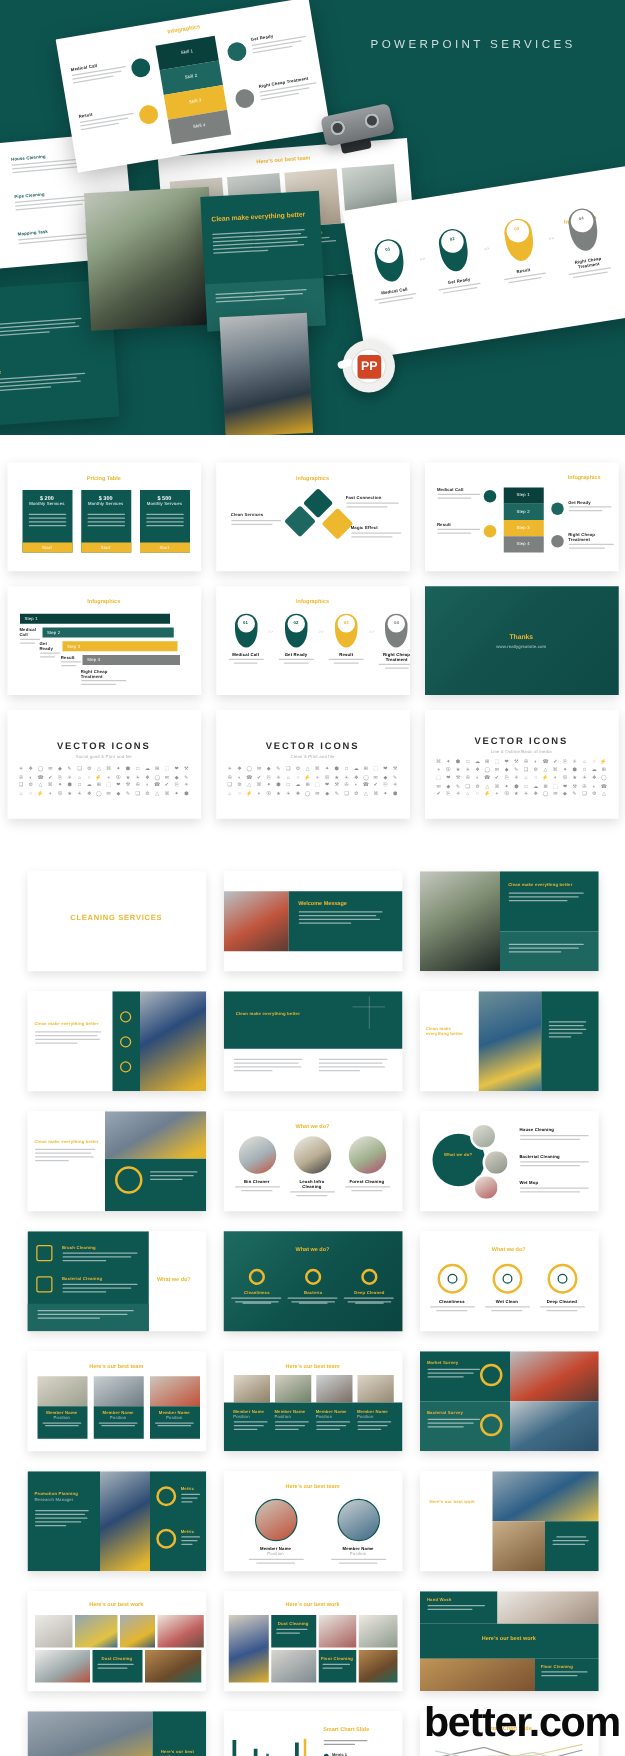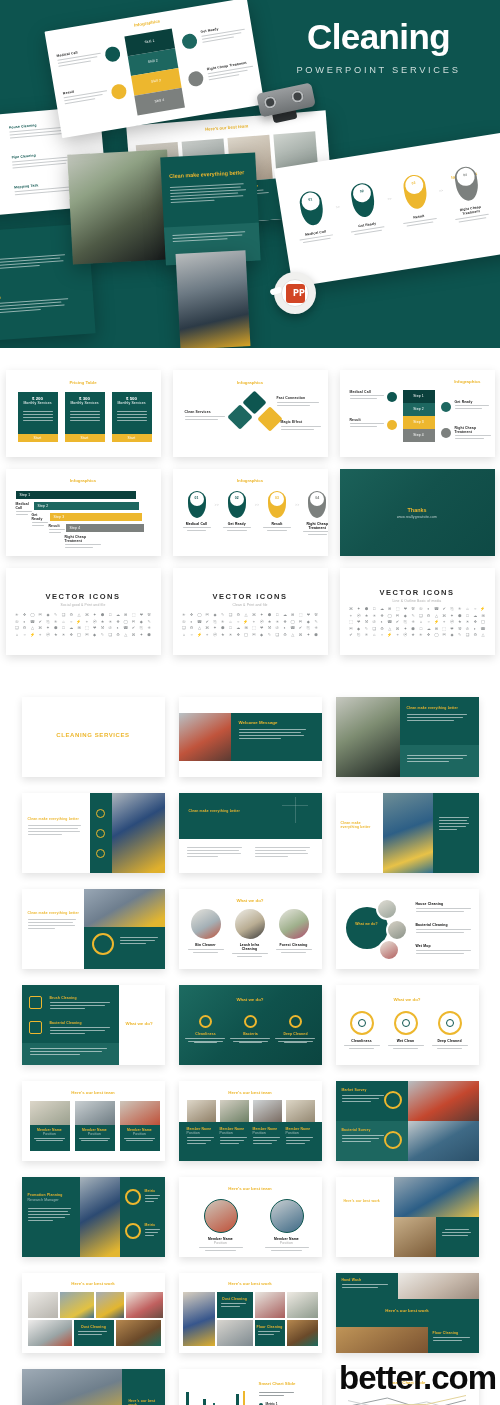--- a/index.html
+++ b/index.html
@@ -355,7 +355,6 @@
   </div>
 
   <div class="hero-title-wrap">
-    <div class="hero-title">Cleaning</div>
     <div class="hero-sub">POWERPOINT SERVICES</div>
   </div>
 </section>

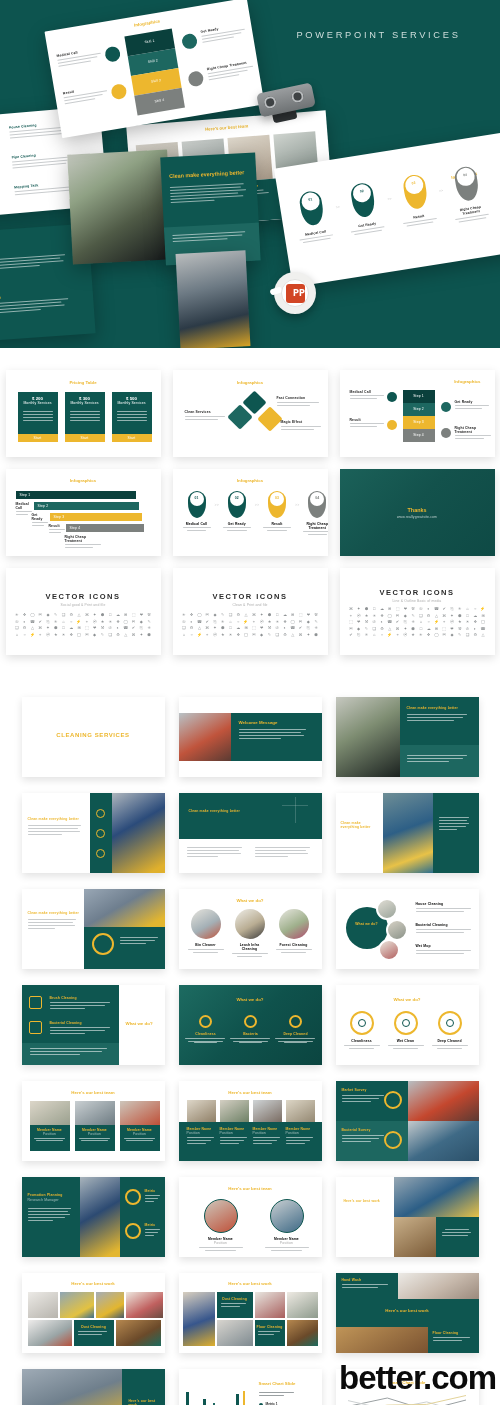--- a/index.html
+++ b/index.html
@@ -108,7 +108,7 @@
   .mug .cup { position:absolute; left:7px; top:7px; width:28px; height:28px; border-radius:50%; background:#fff; border:1px solid #e2e2e0; }
   .mug .ppt {
     position:absolute; left:12px; top:12px; width:19px; height:19px; border-radius:3px;
-    background:#d24625; color:#fff; font-size:10px; font-weight:bold; line-height:19px; text-align:right;font-family:Liberation Mono, monospace;
+    background:#d24625; color:#fff; font-size:10px; font-weight:bold; line-height:19px; text-align:center;
   }
   .mug .handle { position:absolute; left:-4px; top:16px; width:12px; height:6px; background:#fff; border-radius:3px; transform:rotate(-18deg); }
 

